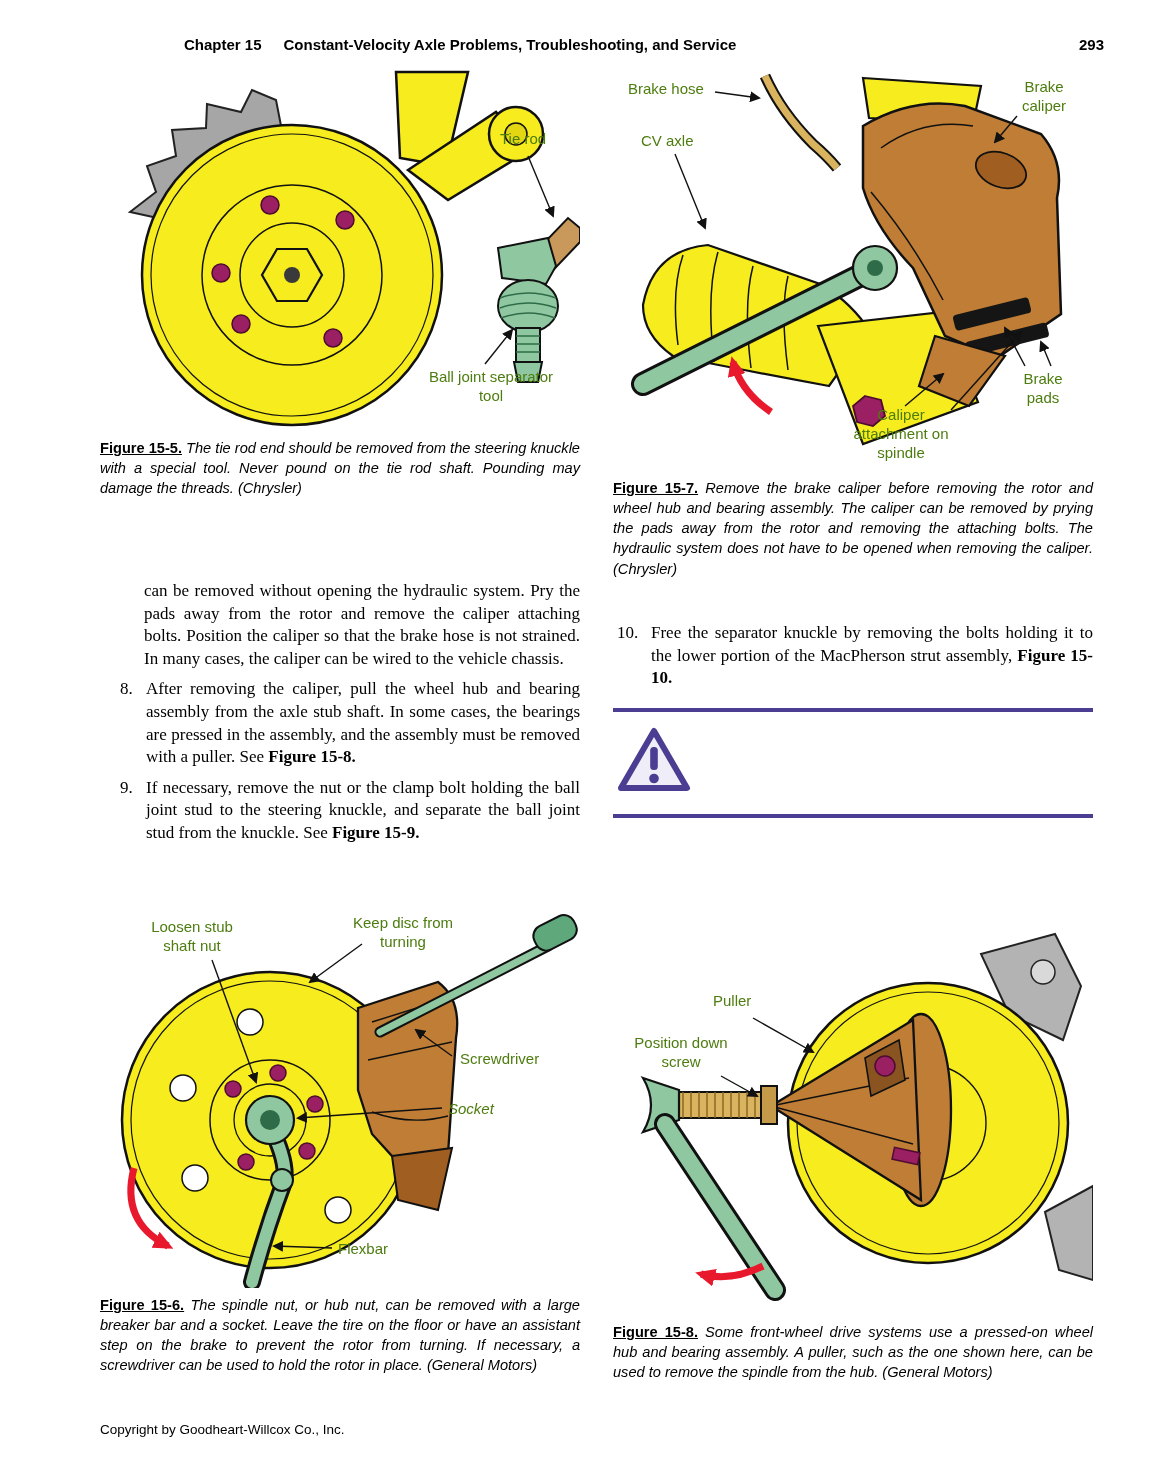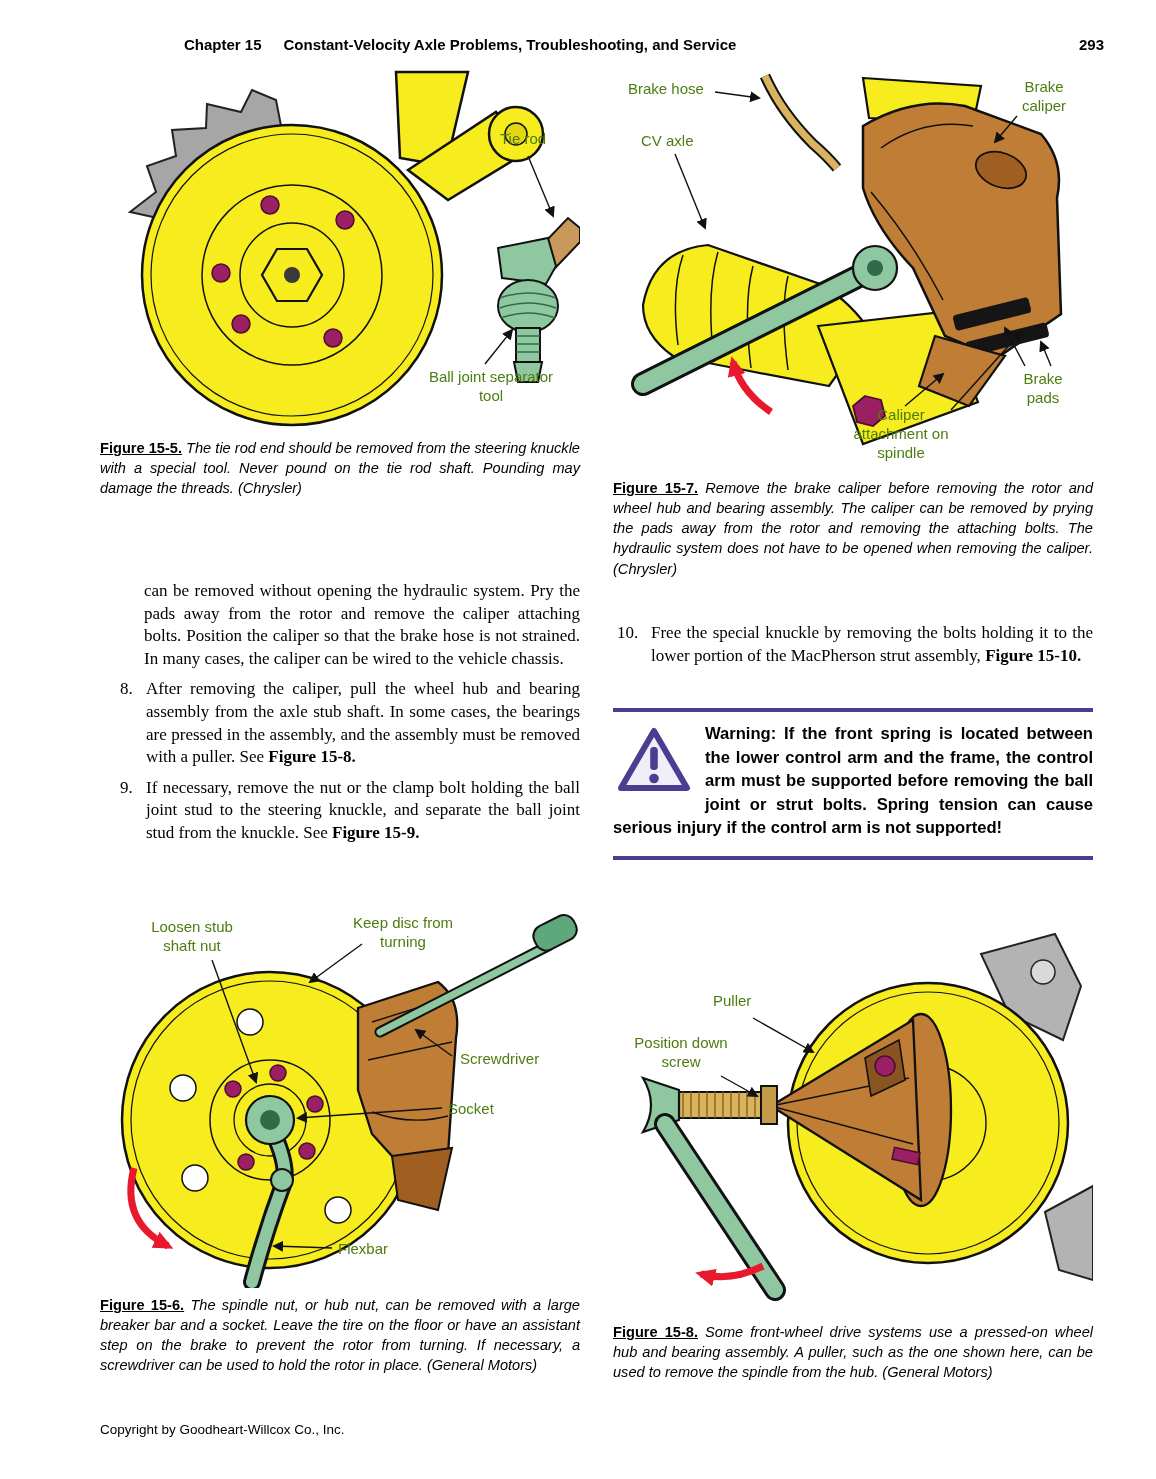--- a/index.html
+++ b/index.html
@@ -187,7 +187,7 @@
   <div class="bodyblock" style="left:613px; top:622px;">
     <div class="list-item tight" style="margin-top:0;">
       <span class="num">10.</span>
-      <p class="itext"><span>Free the special knuckle by removing the bolts holding it to the lower portion of the MacPherson strut assembly,</span> <b>Figure 15-10.</b></p>
+      <p class="itext"><span>Free the separator knuckle by removing the bolts holding it to the lower portion of the MacPherson strut assembly,</span> <b>Figure 15-10.</b></p>
     </div>
   </div>
 

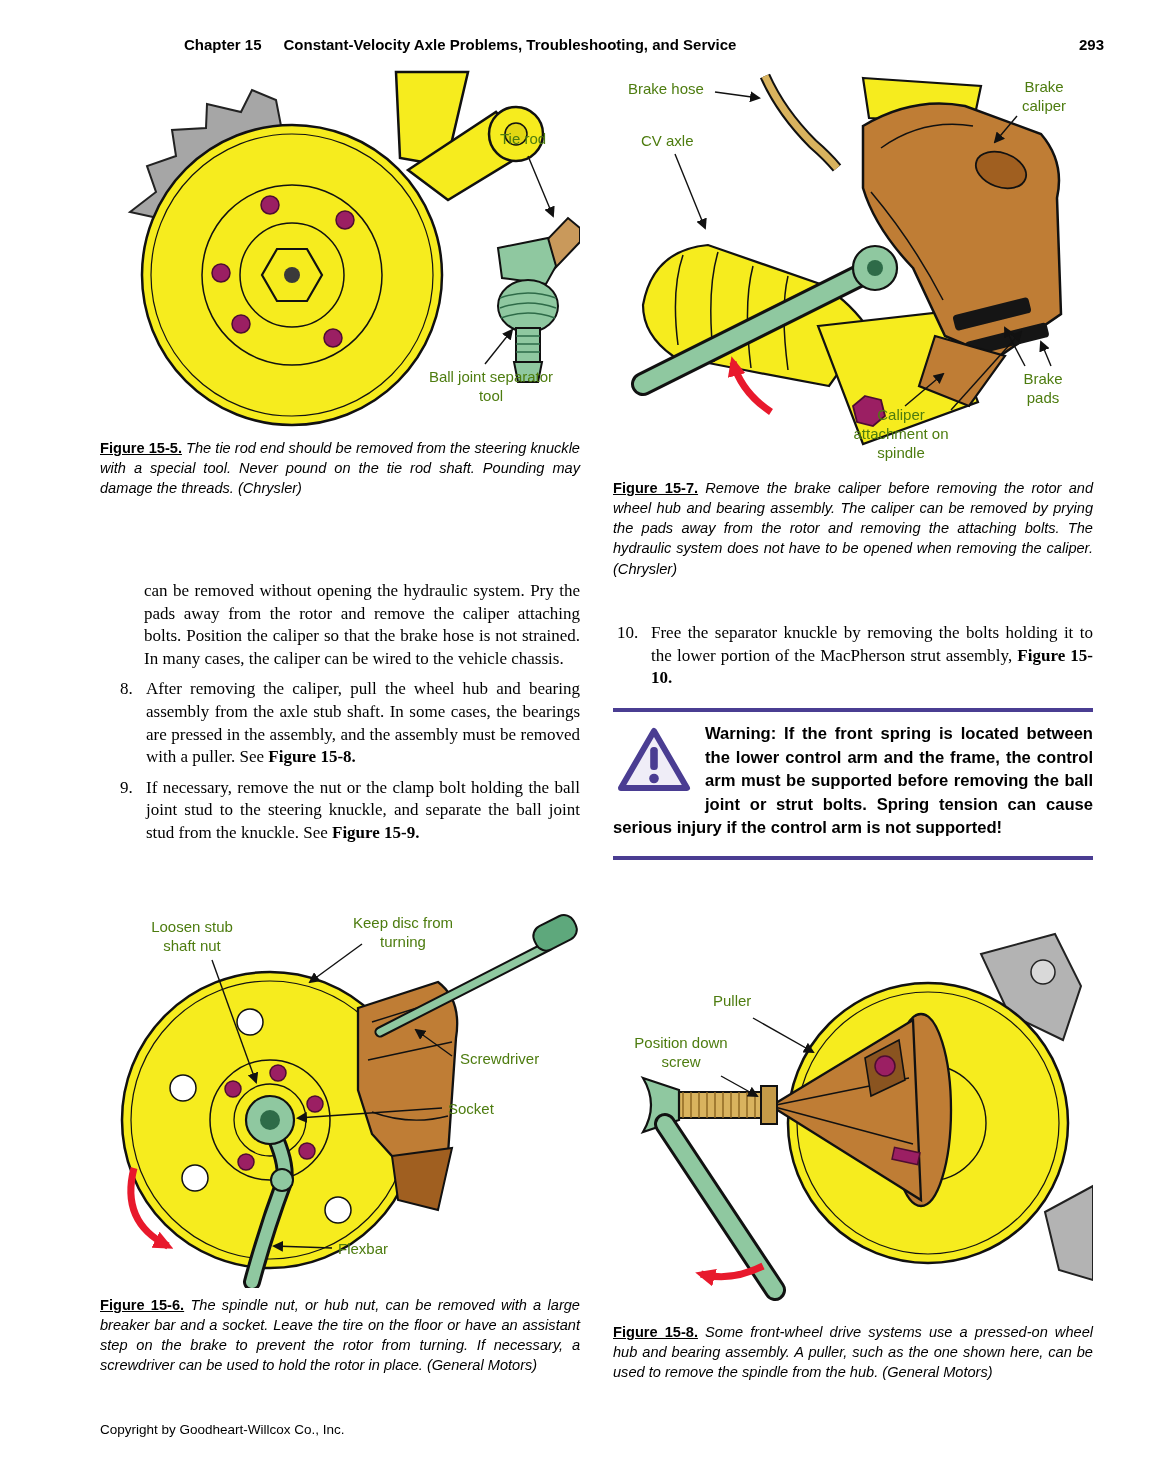--- a/index.html
+++ b/index.html
@@ -201,7 +201,6 @@
           <circle cx="37" cy="52.5" r="4.8" fill="#4a3d92"></circle>
         </svg>
       </span>
-      <p class="warning-text">Warning: If the front spring is located between the lower control arm and the frame, the control arm must be supported before removing the ball joint or strut bolts. Spring tension can cause serious injury if the control arm is not supported!</p>
     </div>
     <div class="warning-rule bottom"></div>
   </div>

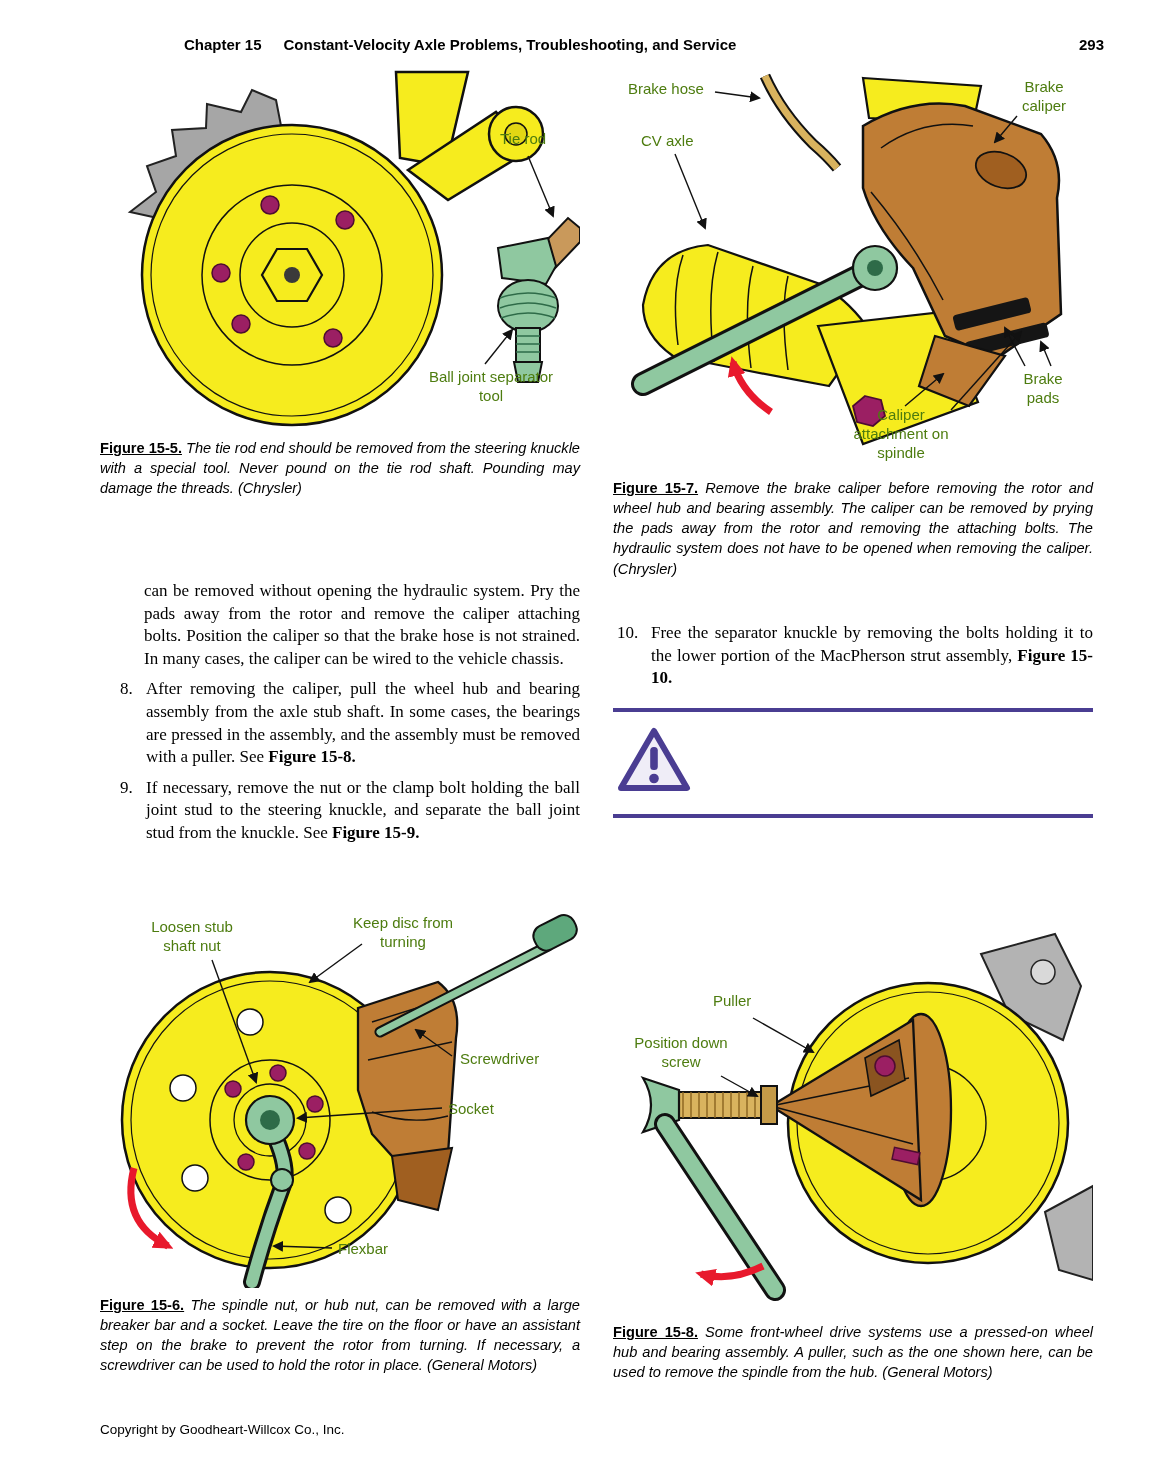--- a/index.html
+++ b/index.html
@@ -271,7 +271,7 @@
     <div class="fig-label tc" style="left:42px; top:8px; width:100px;">Loosen stub shaft nut</div>
     <div class="fig-label tc" style="left:248px; top:4px; width:110px;">Keep disc from turning</div>
     <div class="fig-label" style="left:360px; top:140px;">Screwdriver</div>
-    <div class="fig-label" style="left:348px; top:190px;">Socket</div>
+    <div class="fig-label" style="left:348px; top:190px;font-style:italic;">Socket</div>
     <div class="fig-label" style="left:238px; top:330px;">Flexbar</div>
   </div>
 

